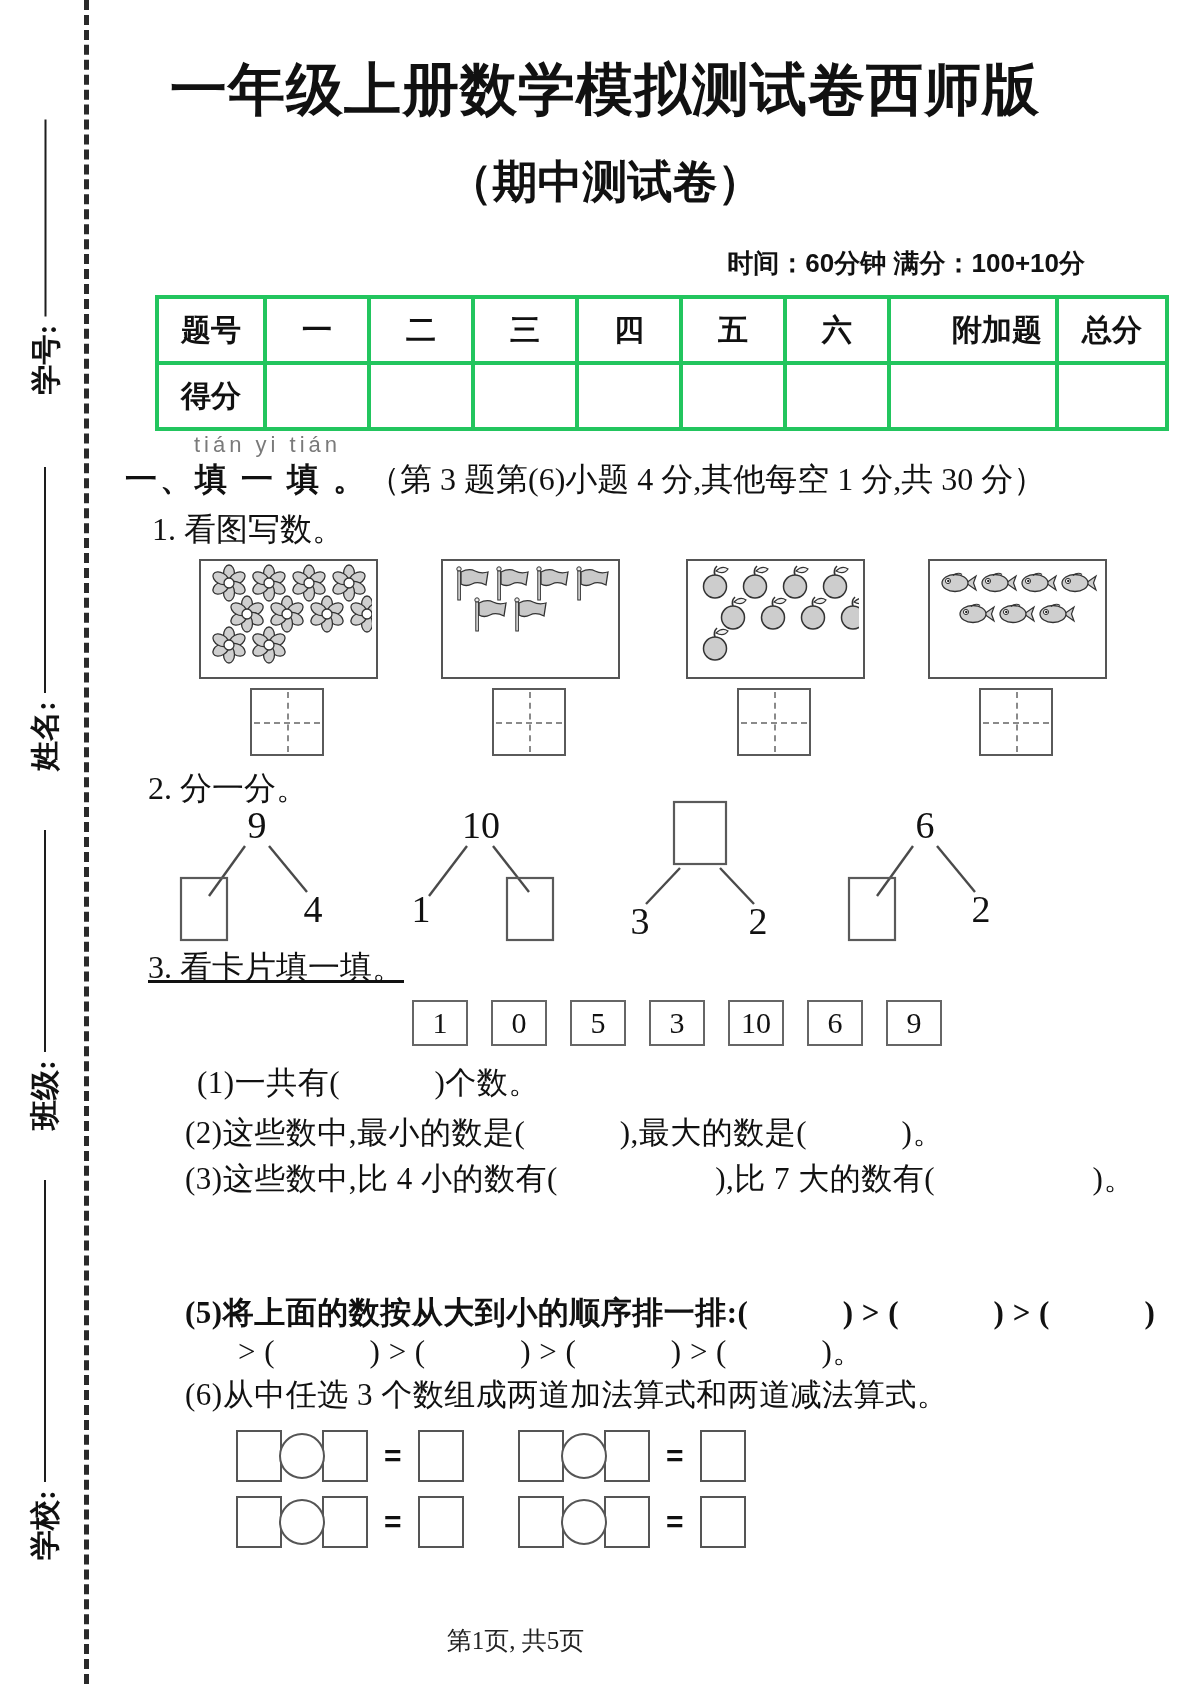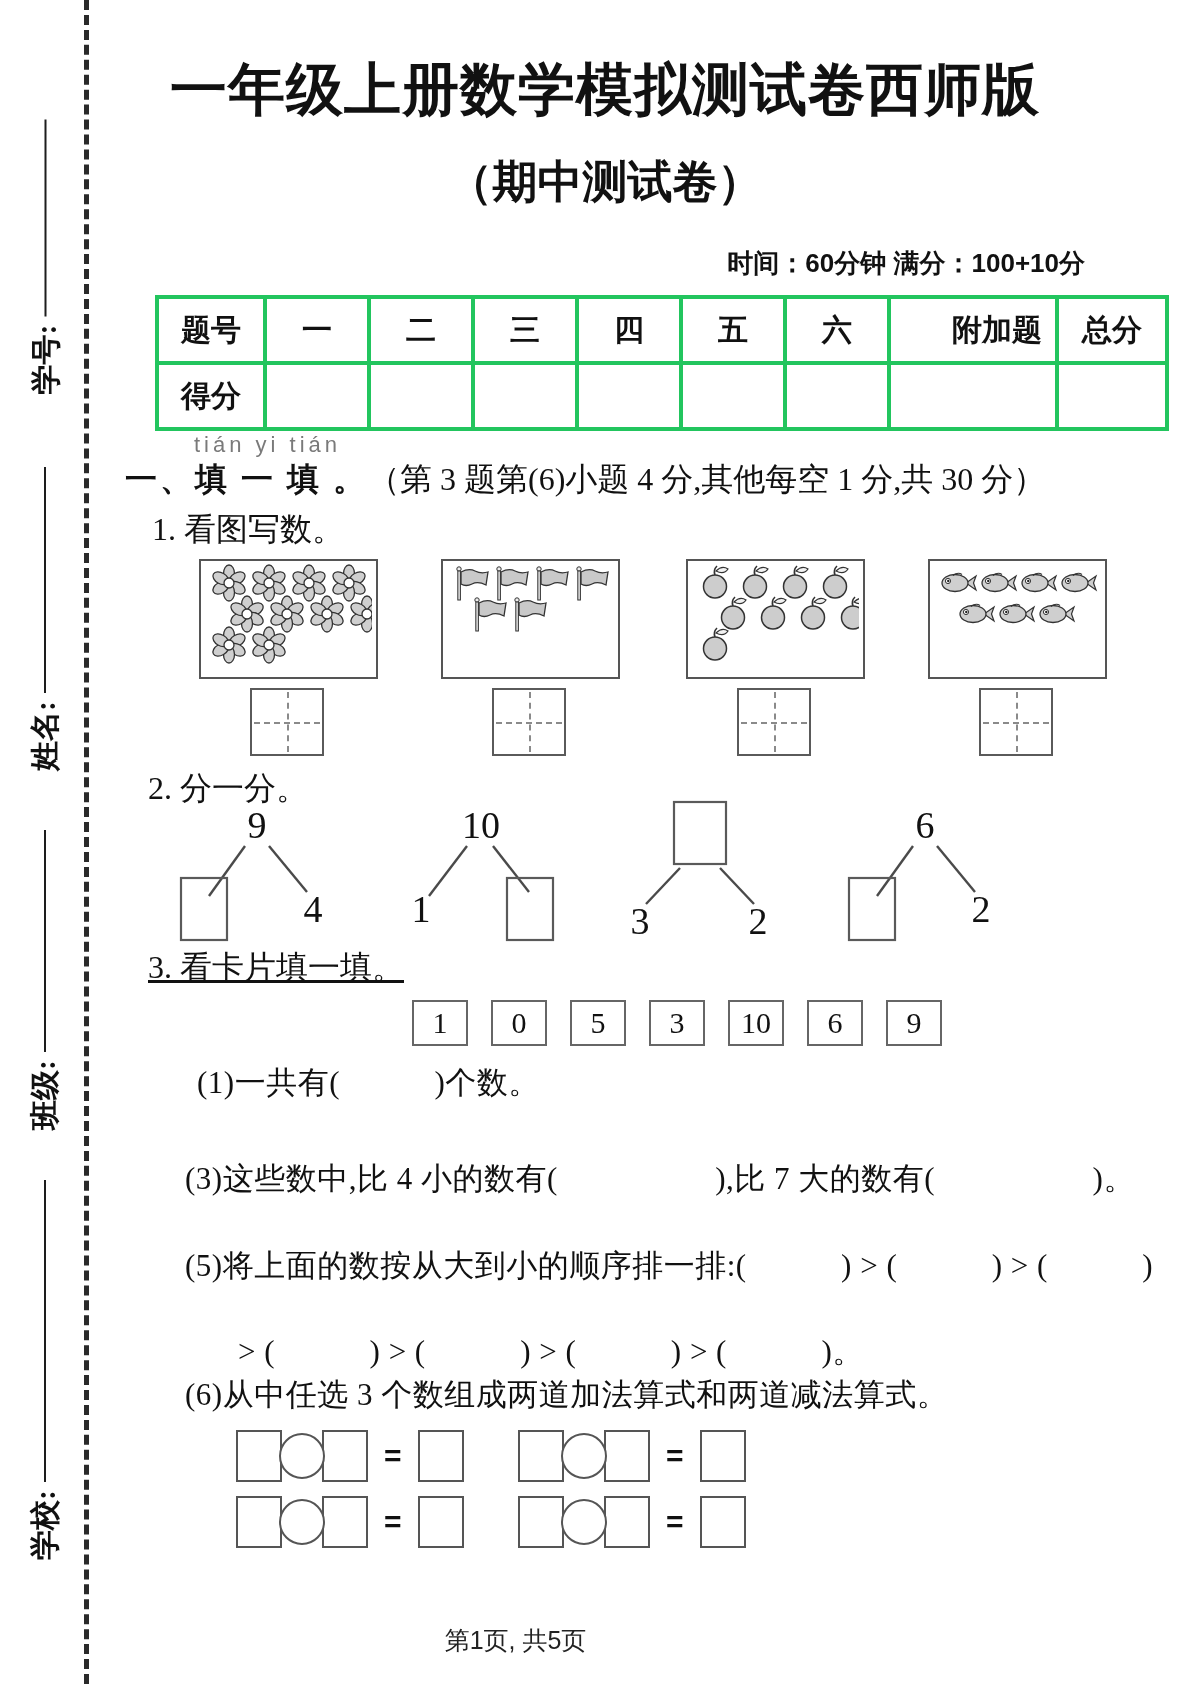--- a/index.html
+++ b/index.html
@@ -258,6 +258,7 @@
   </div>
 
   <div class="subline" style="left:197px;top:1062px;">(1)一共有(　　　)个数。</div>
+  <div class="subline" style="left:185px;top:1112px;">(2)这些数中,最小的数是(　　　),最大的数是(　　　)。</div>
   <div class="subline" style="left:185px;top:1158px;">(3)这些数中,比 4 小的数有(　　　　　),比 7 大的数有(　　　　　)。</div>
   <div class="subline" style="left:185px;top:1245px;">(5)将上面的数按从大到小的顺序排一排:(　　　) &gt; (　　　) &gt; (　　　)</div>
   <div class="subline" style="left:238px;top:1331px;">&gt; (　　　) &gt; (　　　) &gt; (　　　) &gt; (　　　)。</div>

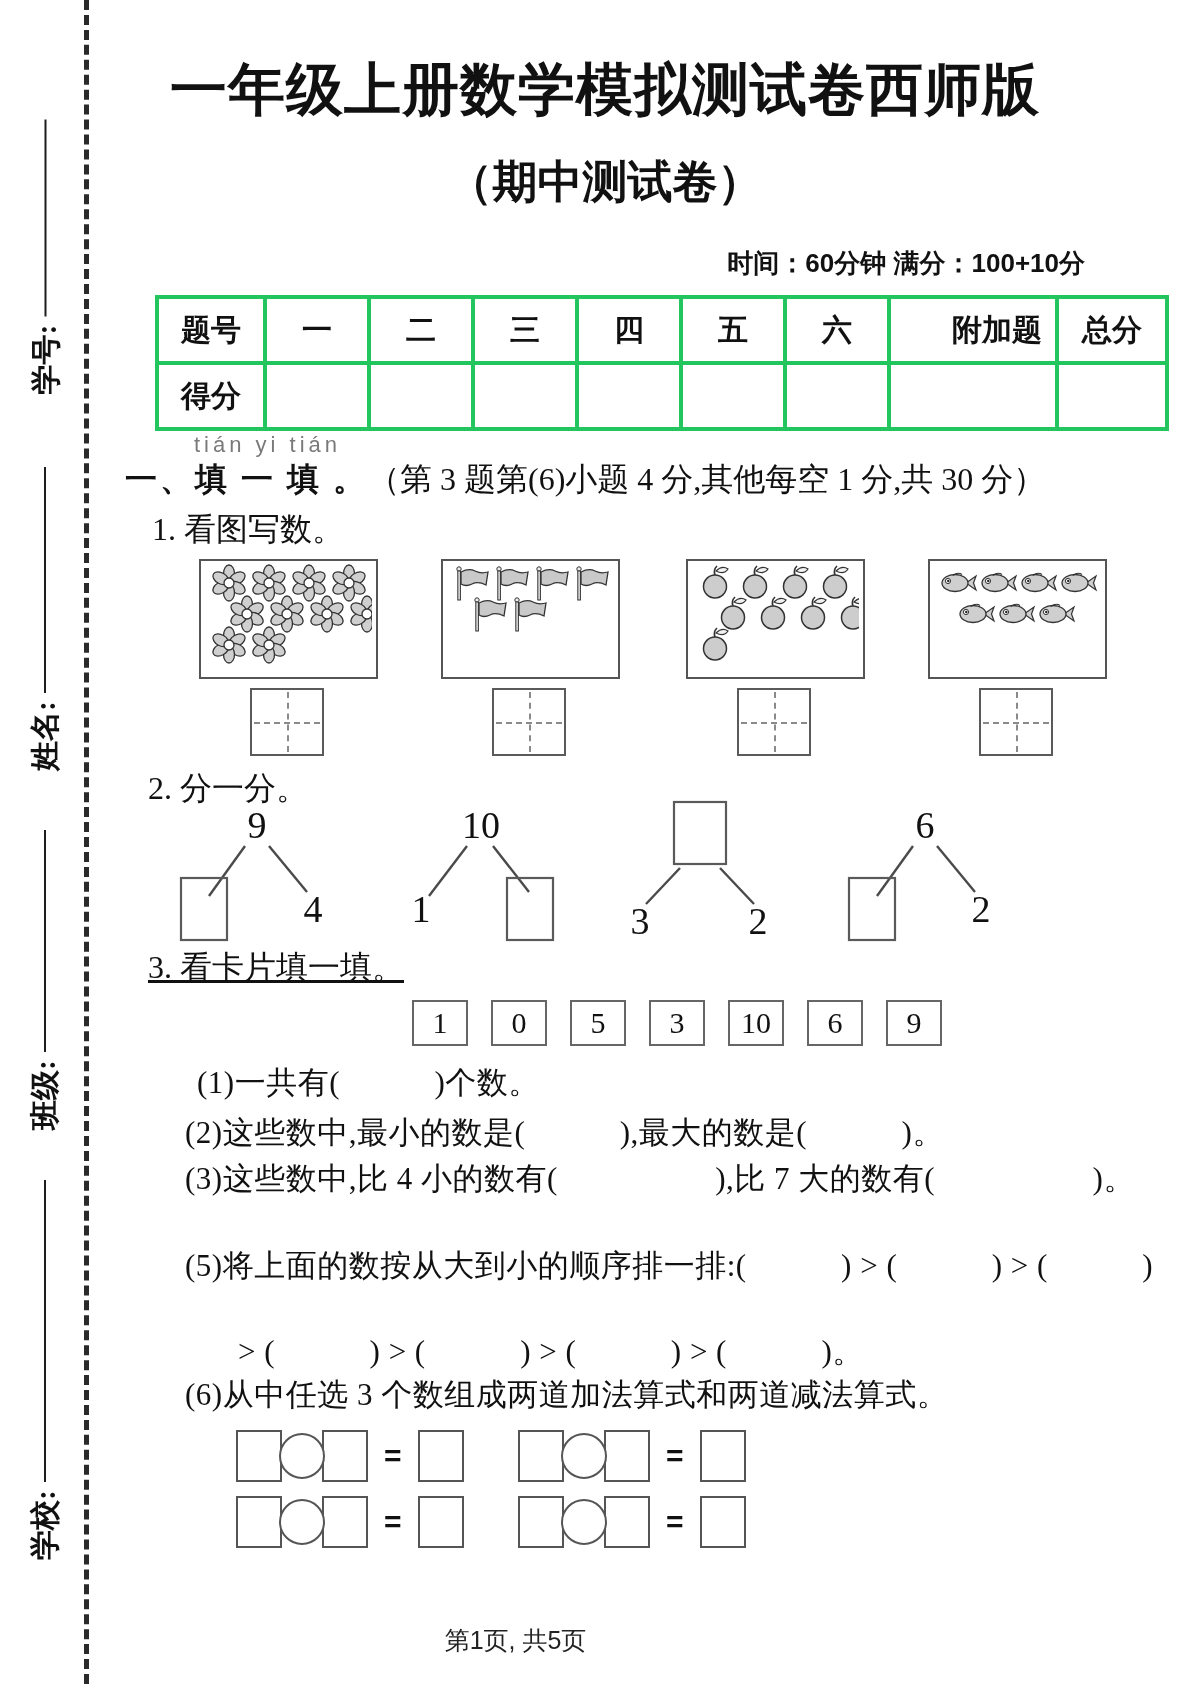--- a/index.html
+++ b/index.html
@@ -260,7 +260,7 @@
   <div class="subline" style="left:197px;top:1062px;">(1)一共有(　　　)个数。</div>
   <div class="subline" style="left:185px;top:1112px;">(2)这些数中,最小的数是(　　　),最大的数是(　　　)。</div>
   <div class="subline" style="left:185px;top:1158px;">(3)这些数中,比 4 小的数有(　　　　　),比 7 大的数有(　　　　　)。</div>
-  <div class="subline" style="left:185px;top:1245px;">(5)将上面的数按从大到小的顺序排一排:(　　　) &gt; (　　　) &gt; (　　　)</div>
+  <div class="subline" style="left:185px;top:1292px;font-weight:bold;">(5)将上面的数按从大到小的顺序排一排:(　　　) &gt; (　　　) &gt; (　　　)</div>
   <div class="subline" style="left:238px;top:1331px;">&gt; (　　　) &gt; (　　　) &gt; (　　　) &gt; (　　　)。</div>
   <div class="subline" style="left:185px;top:1374px;">(6)从中任选 3 个数组成两道加法算式和两道减法算式。</div>
 

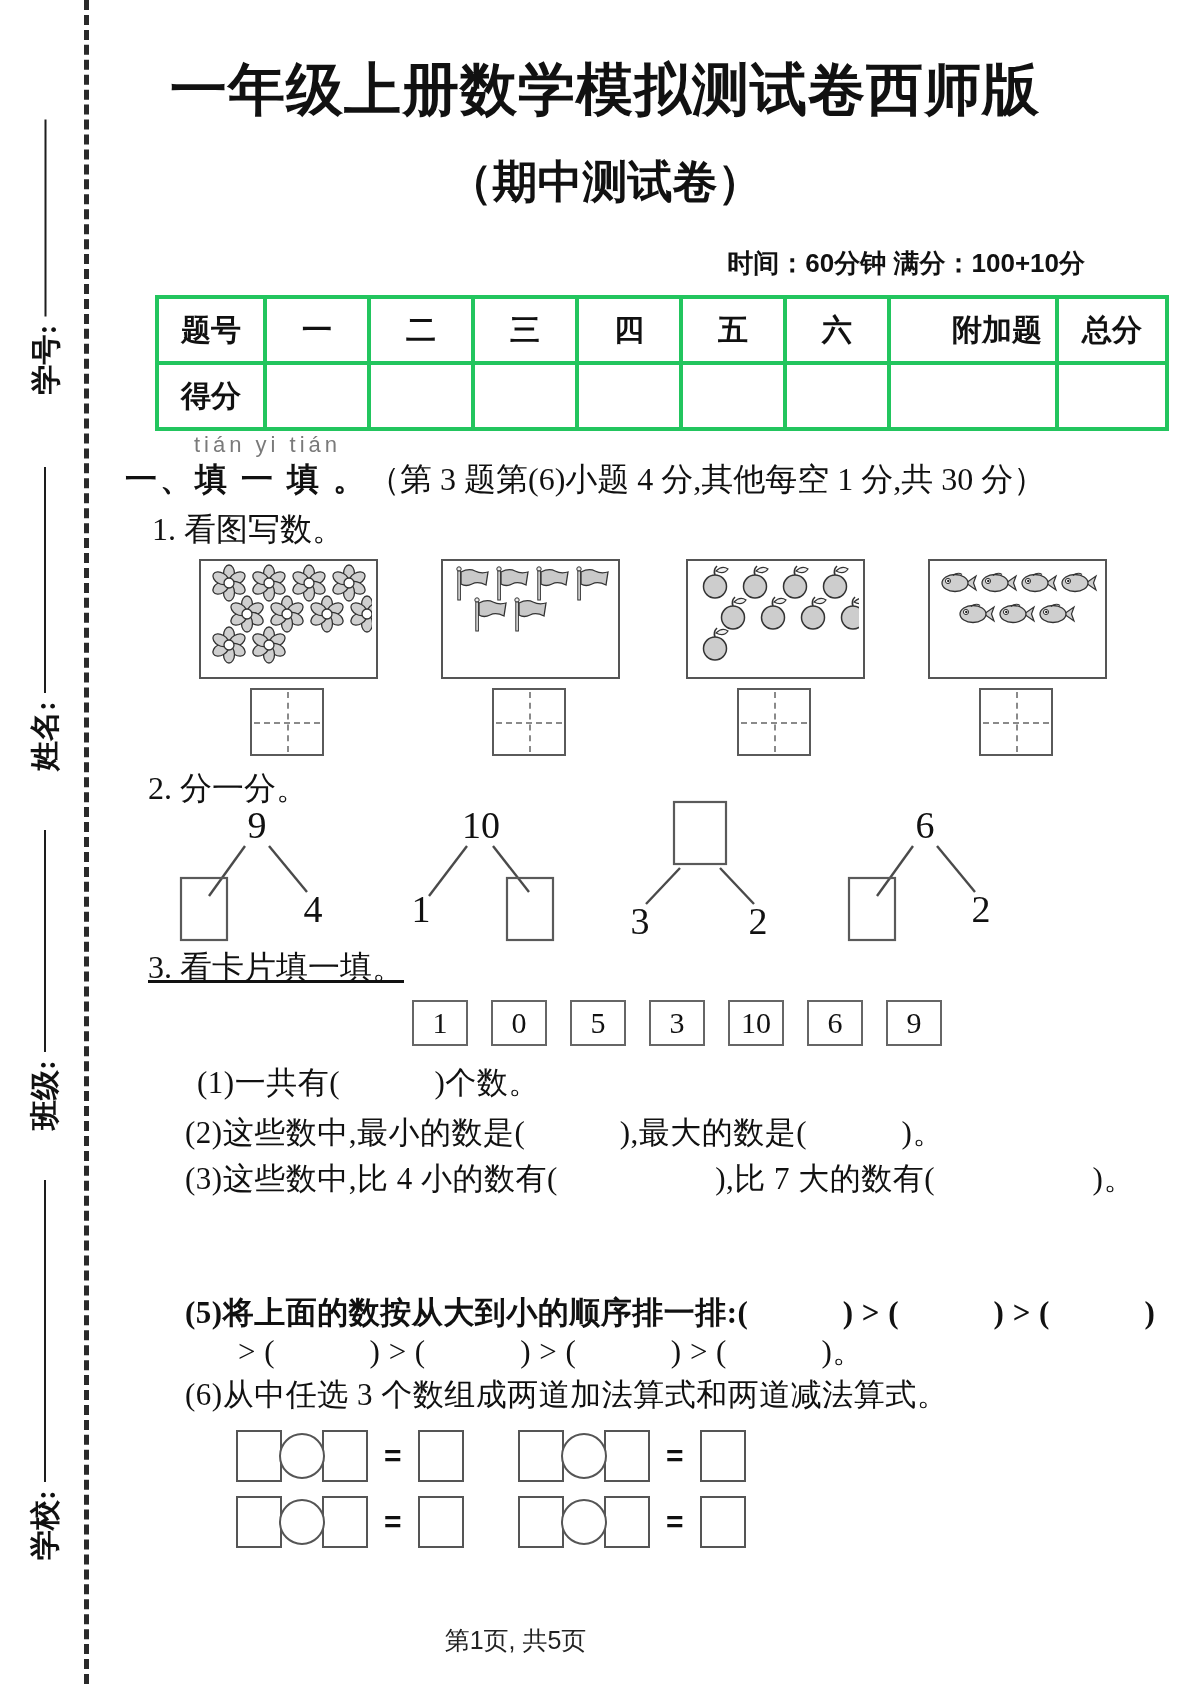--- a/index.html
+++ b/index.html
@@ -51,7 +51,7 @@
   .eq .eqs{font-size:30px;font-weight:700;margin:0 16px;font-family:"Liberation Sans",sans-serif;}
   
   .footer{position:absolute;left:0;top:1624px;width:1031px;text-align:center;font-size:25px;
-          font-family:Liberation Sans, sans-serif;color:#222;}
+          font-family:Liberation Serif, serif;color:#222;}
 </style>
 </head>
 <body>

